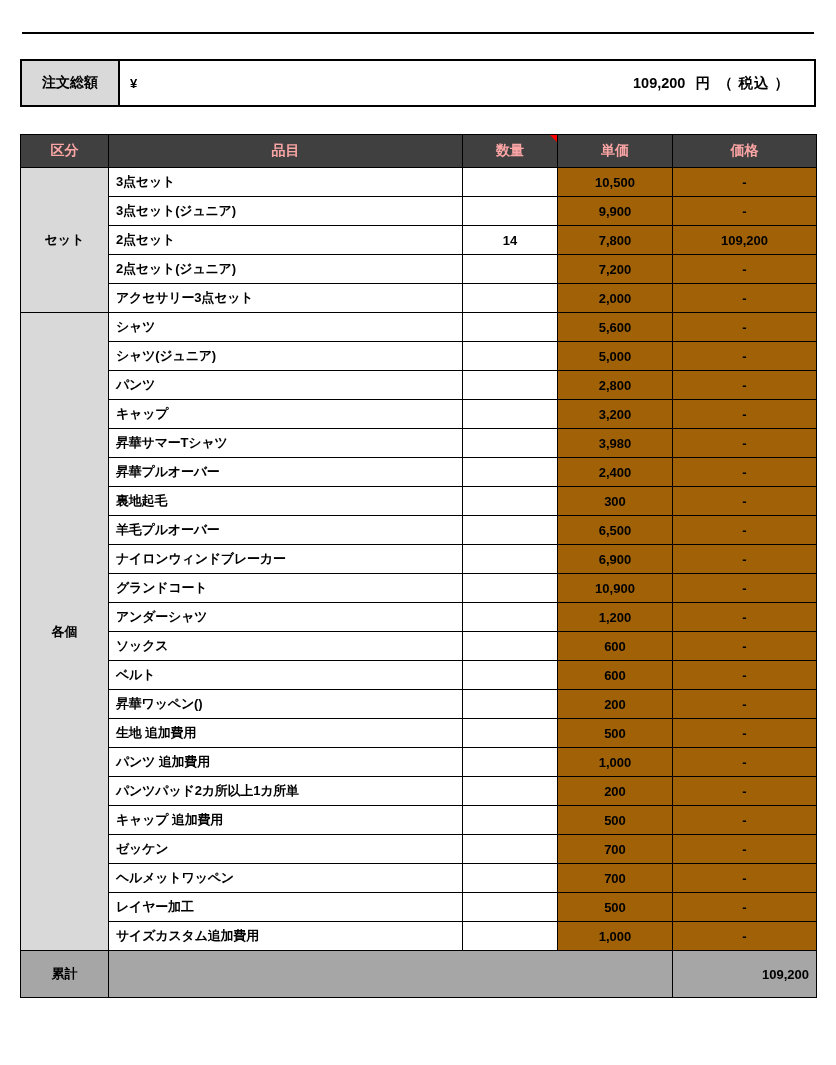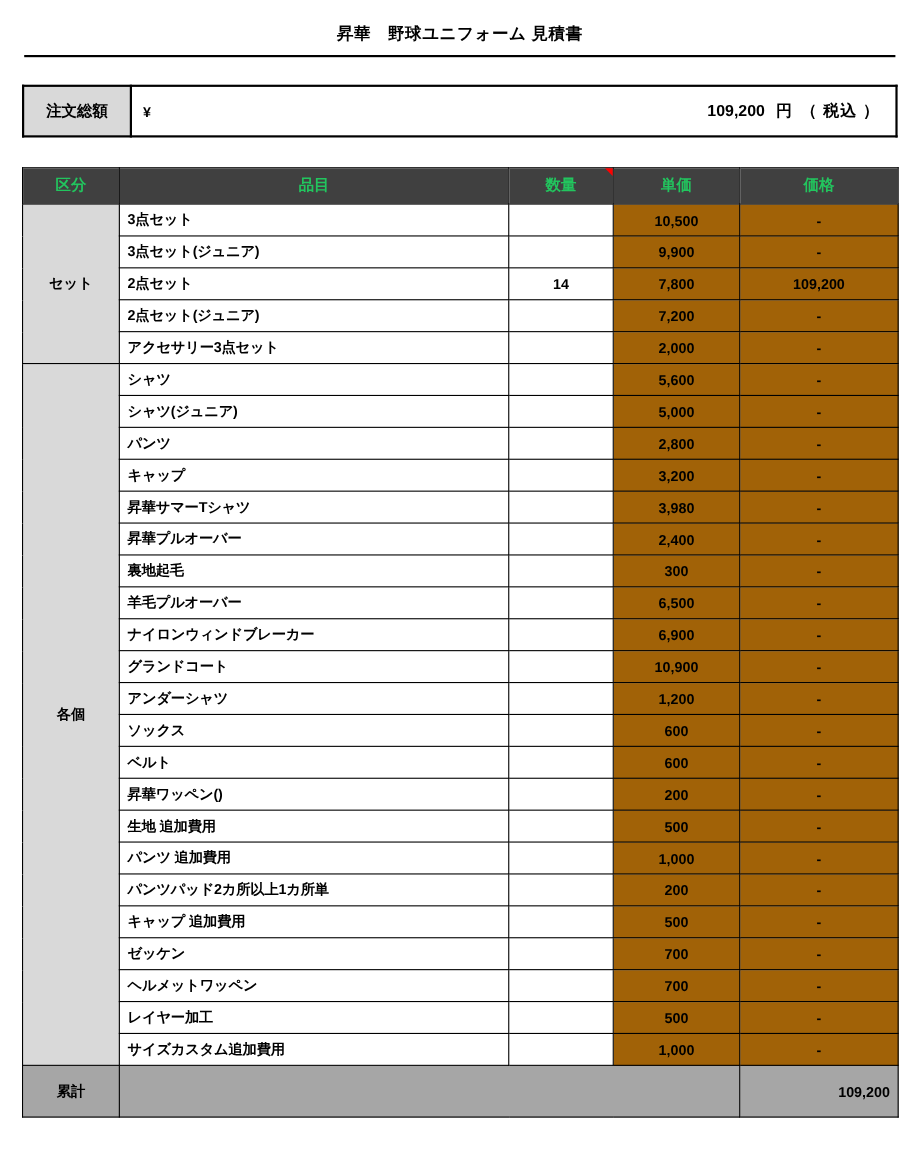--- a/index.html
+++ b/index.html
@@ -168,7 +168,6 @@
 <body>
 
 <div class="title-block">
-  <div class="doc-title">昇華　野球ユニフォーム 見積書</div>
   <div class="title-rule"></div>
 </div>
 

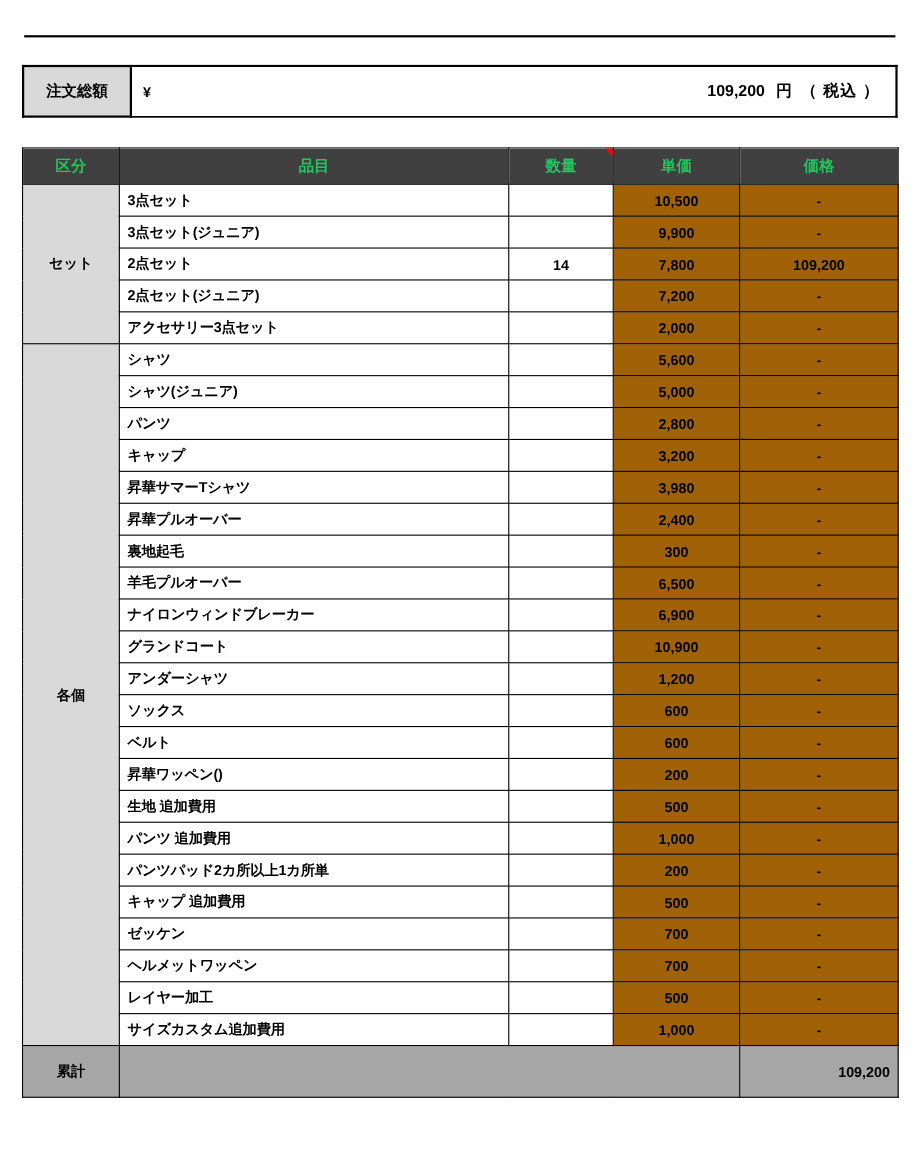--- a/index.html
+++ b/index.html
@@ -70,7 +70,7 @@
   }
   .total-amount-group {
     position: absolute;
-    right: 14px;
+    right: 24px;
     top: 50%;
     transform: translateY(-50%);
     font-size: 14.5px;

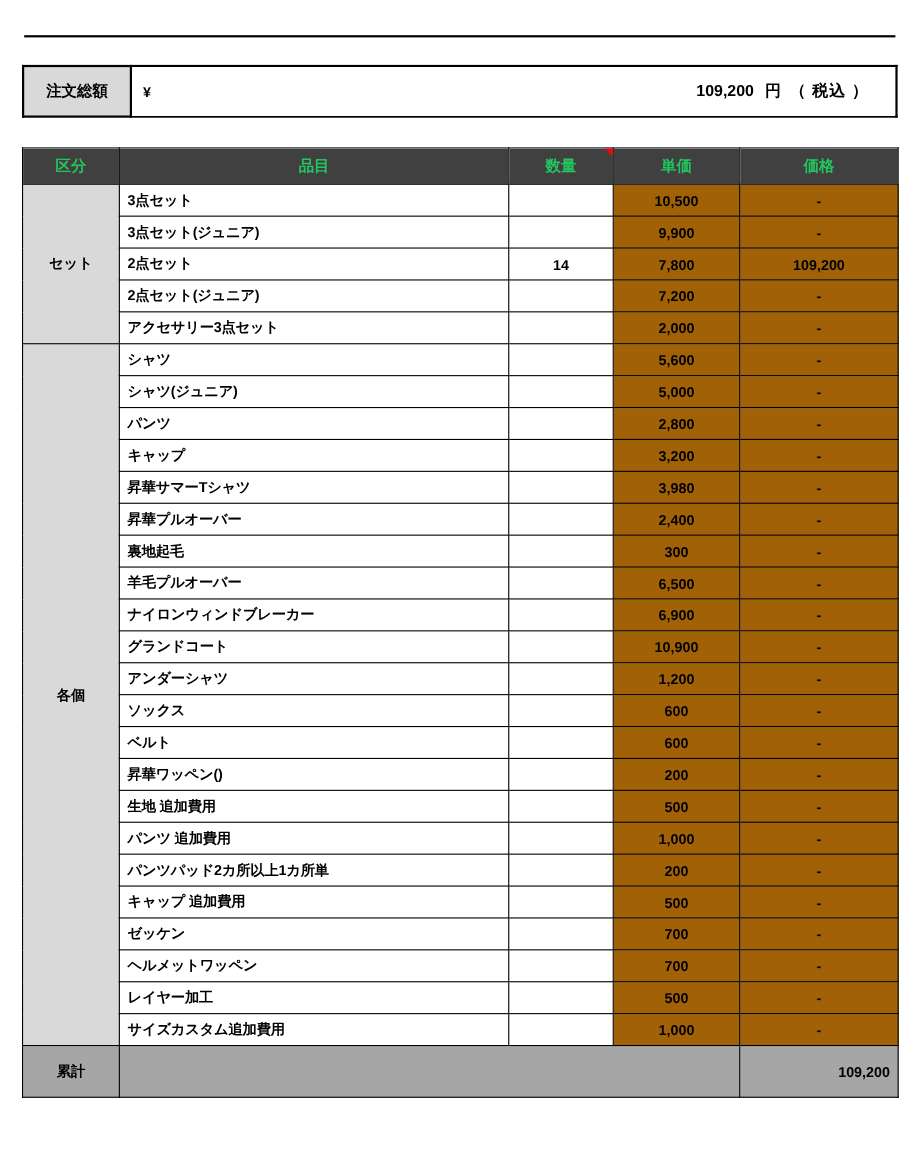--- a/index.html
+++ b/index.html
@@ -102,7 +102,7 @@
   }
   table.items thead th {
     background: #404040;
-    color: #22c55e;
+    color: #fca5a5;
     text-align: center;
     height: 33px;
     font-size: 14px;

